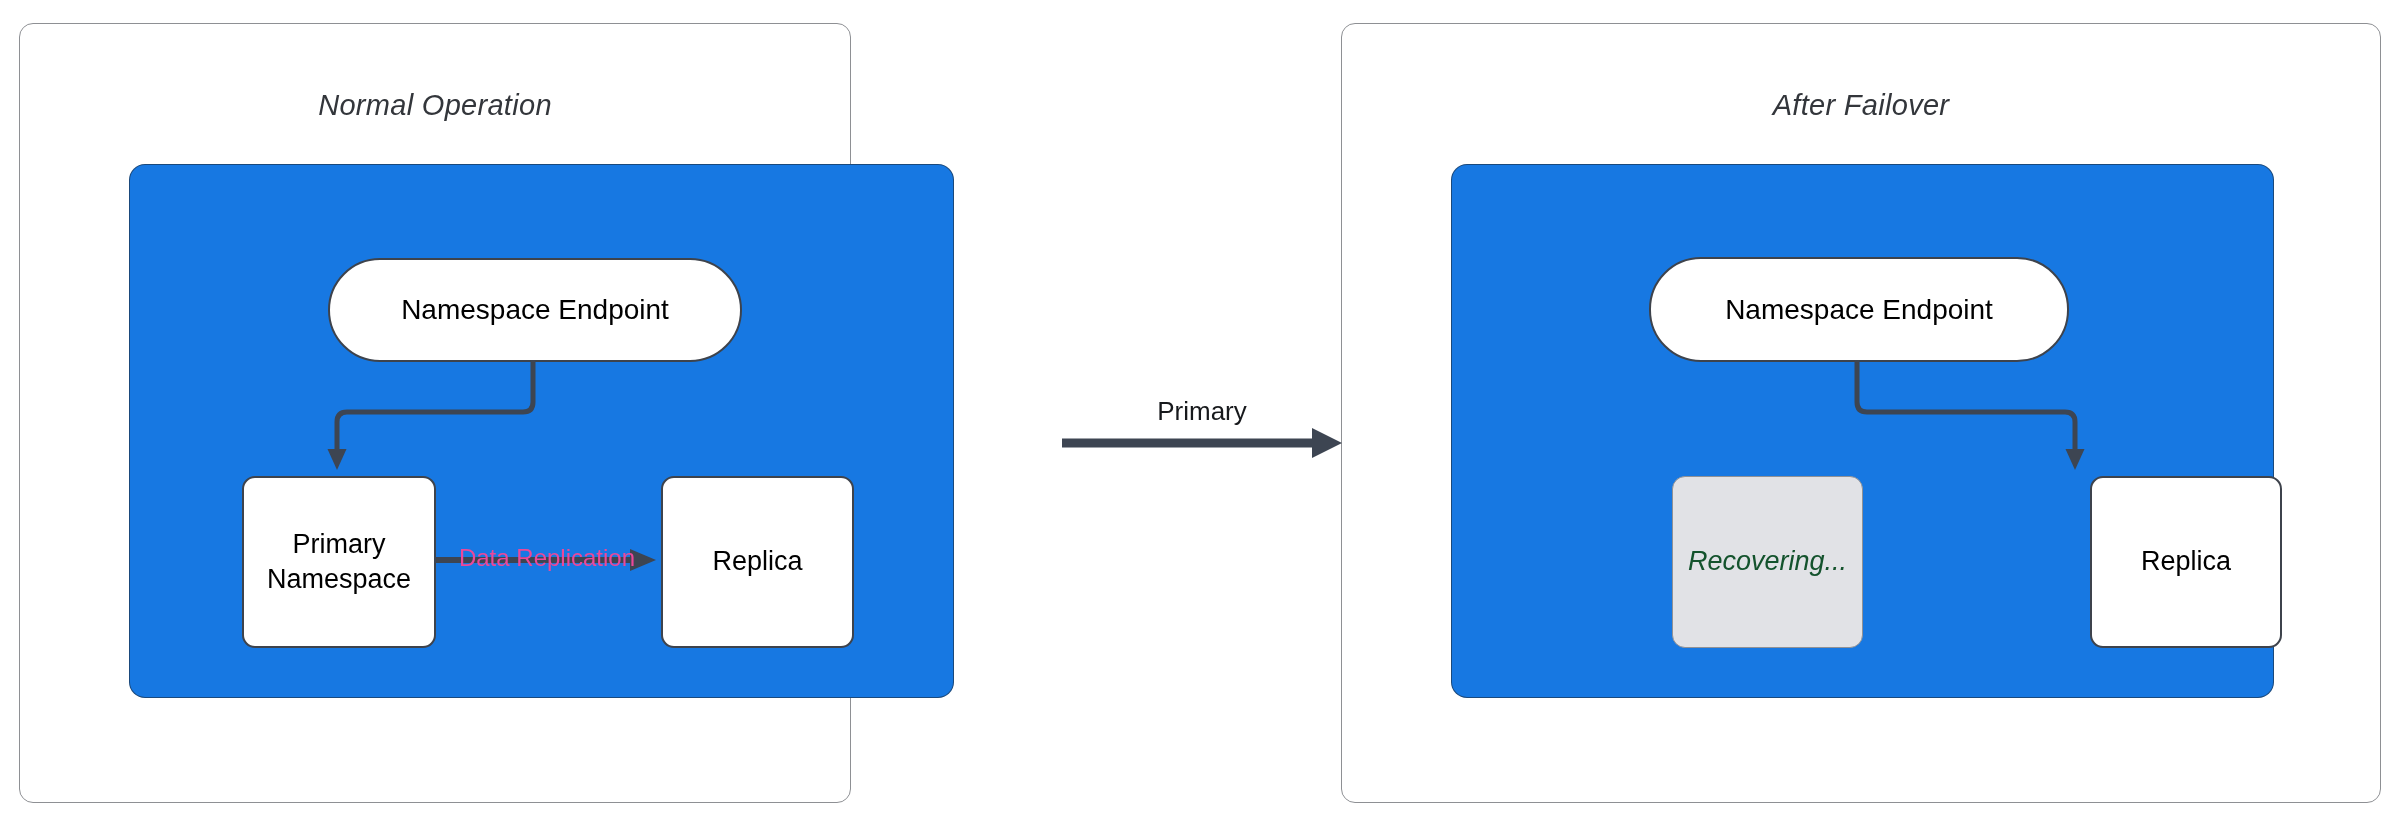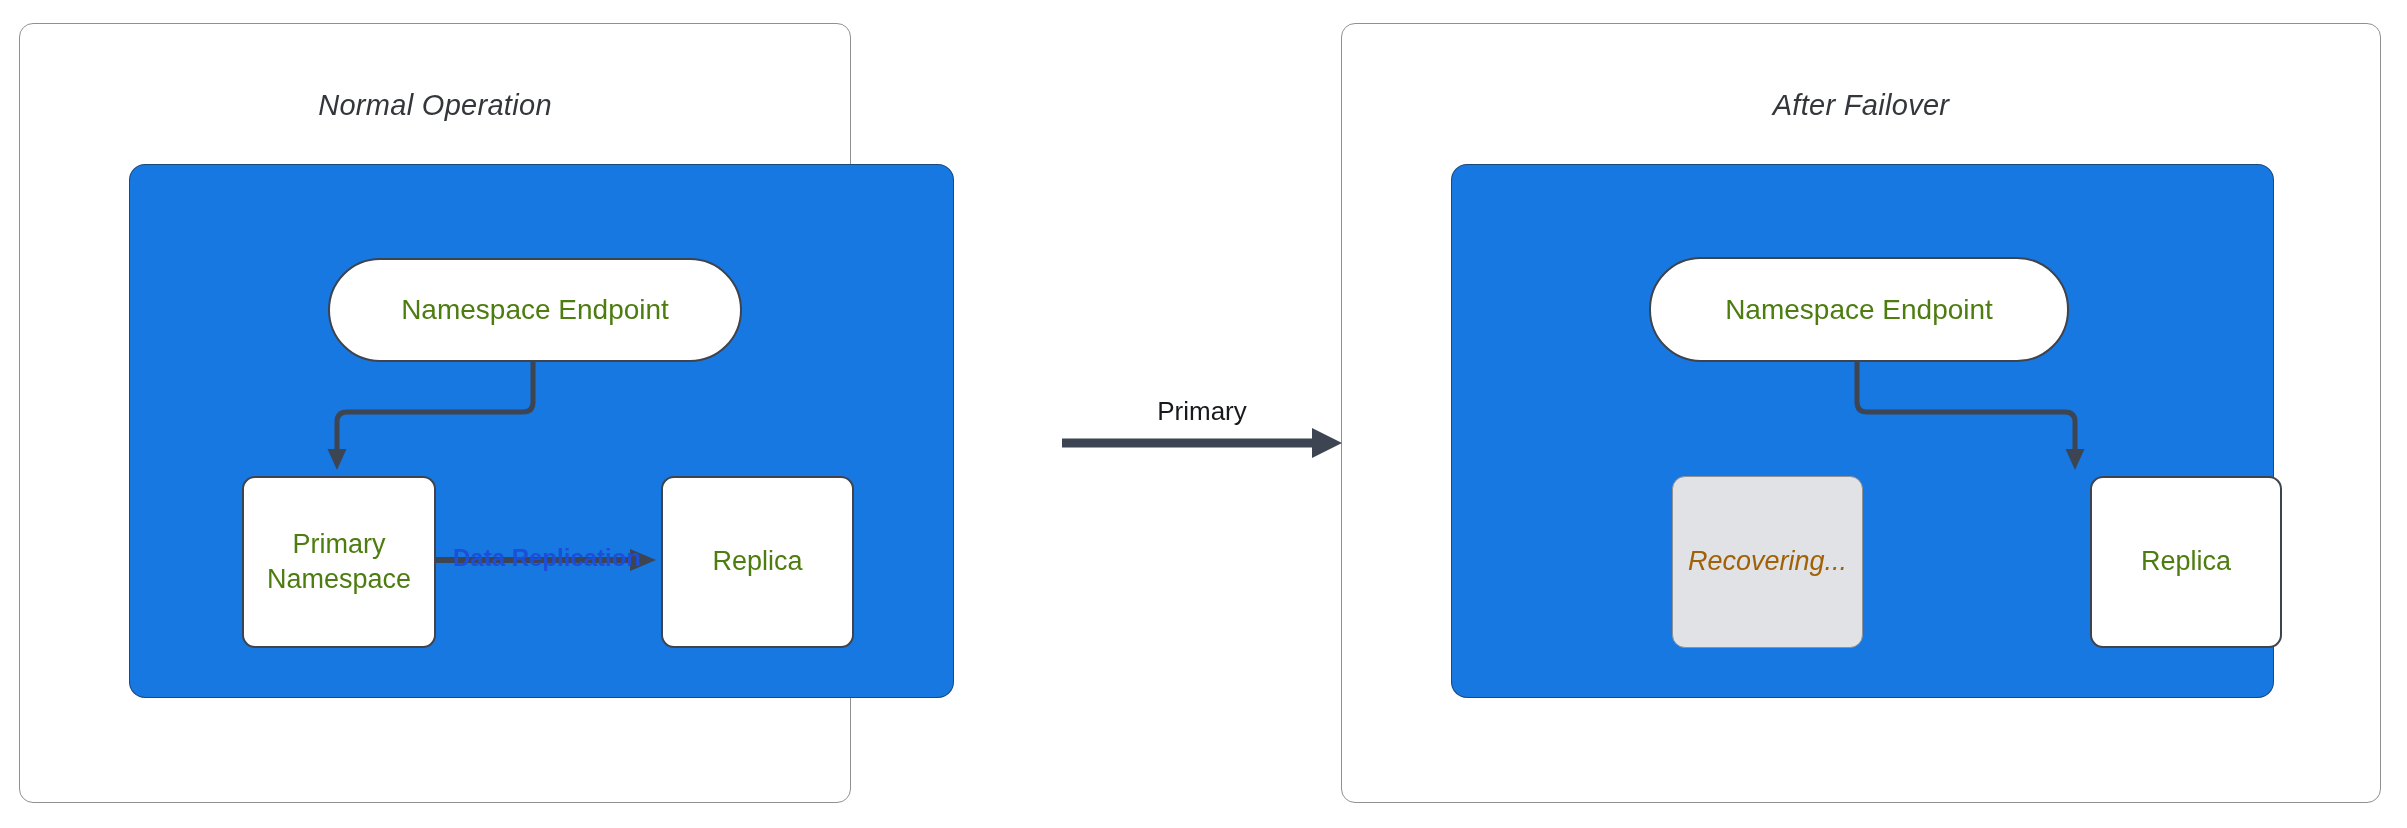--- a/index.html
+++ b/index.html
@@ -64,7 +64,7 @@
     align-items: center;
     justify-content: center;
     text-align: center;
-    color: #4d7c0f;
+    color: #000000;
   }
   .pill {
     border-radius: 52px;

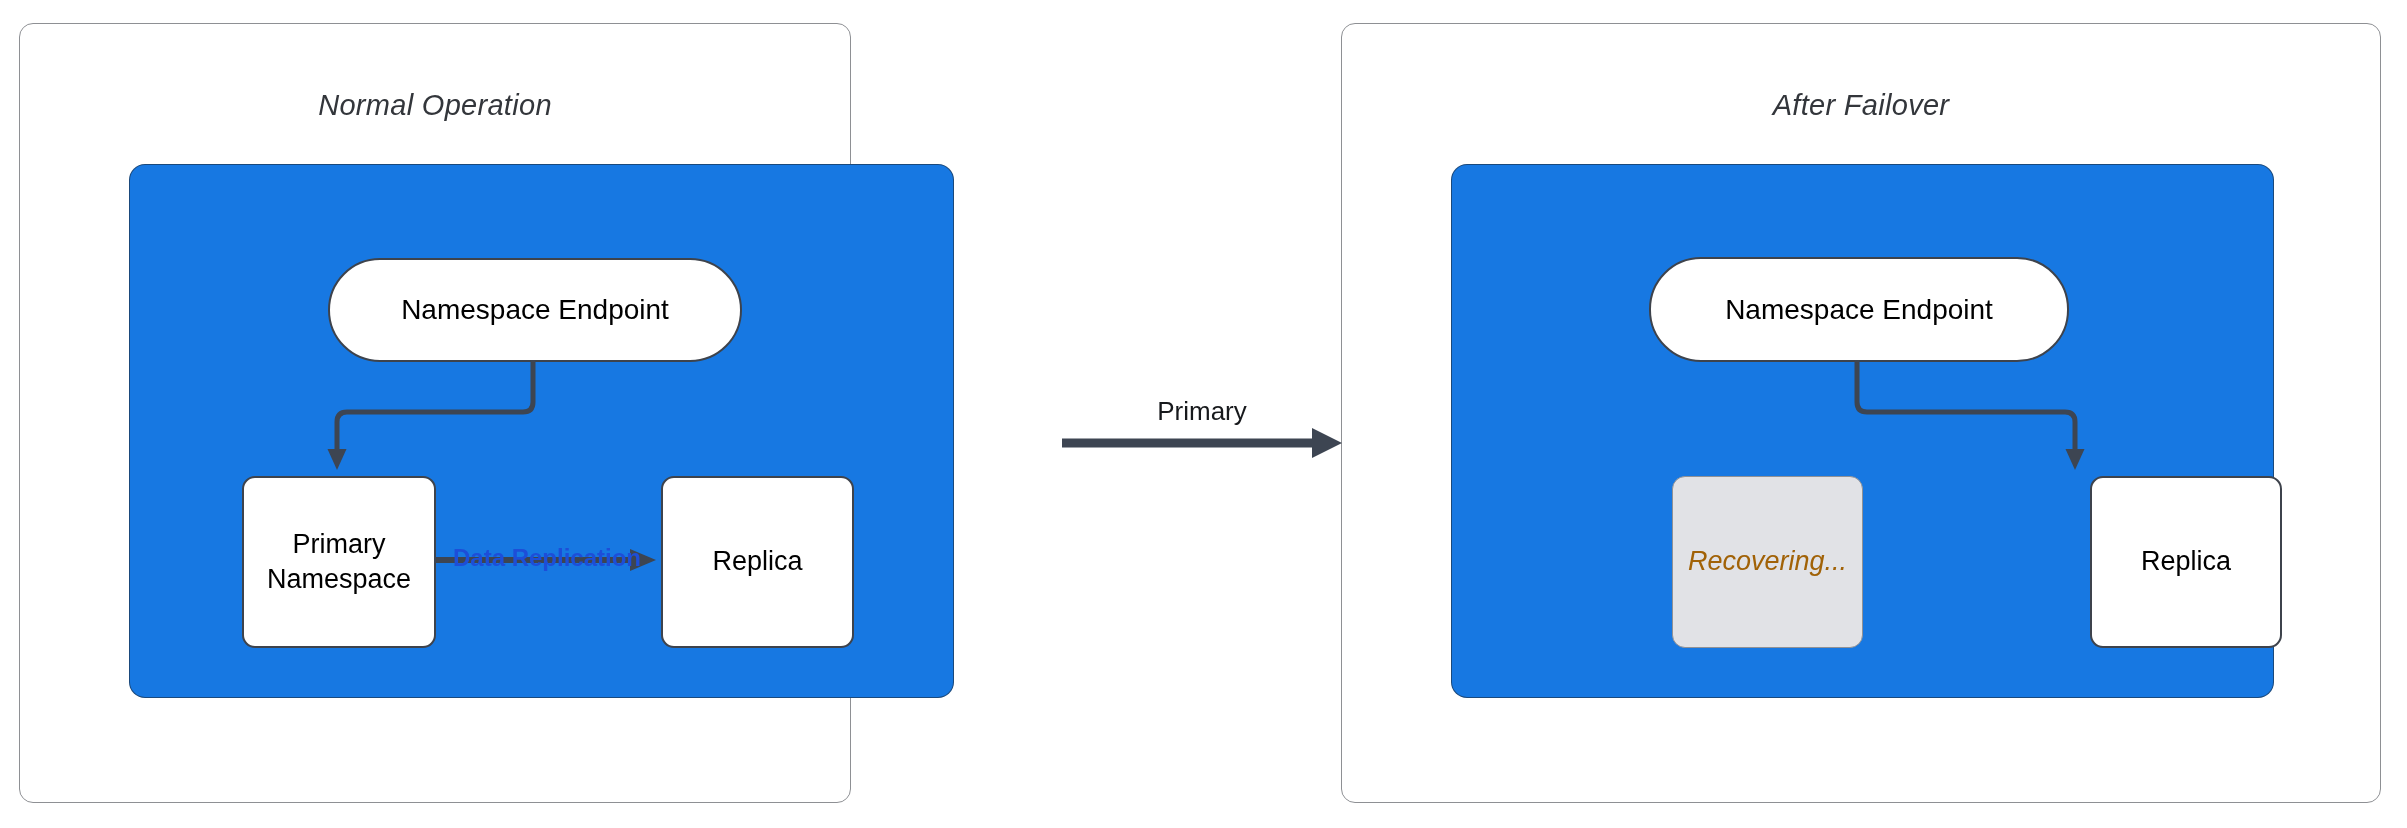--- a/index.html
+++ b/index.html
@@ -111,8 +111,8 @@
   .edge-label.replication {
     left: 434px; top: 544px; width: 226px;
     font-size: 24px;
-    font-weight: 700;
-    color: #1d4ed8;
+    font-weight: 400;
+    color: #ec4899;
   }
   .edge-label.failover {
     left: 1082px; top: 396px; width: 240px;

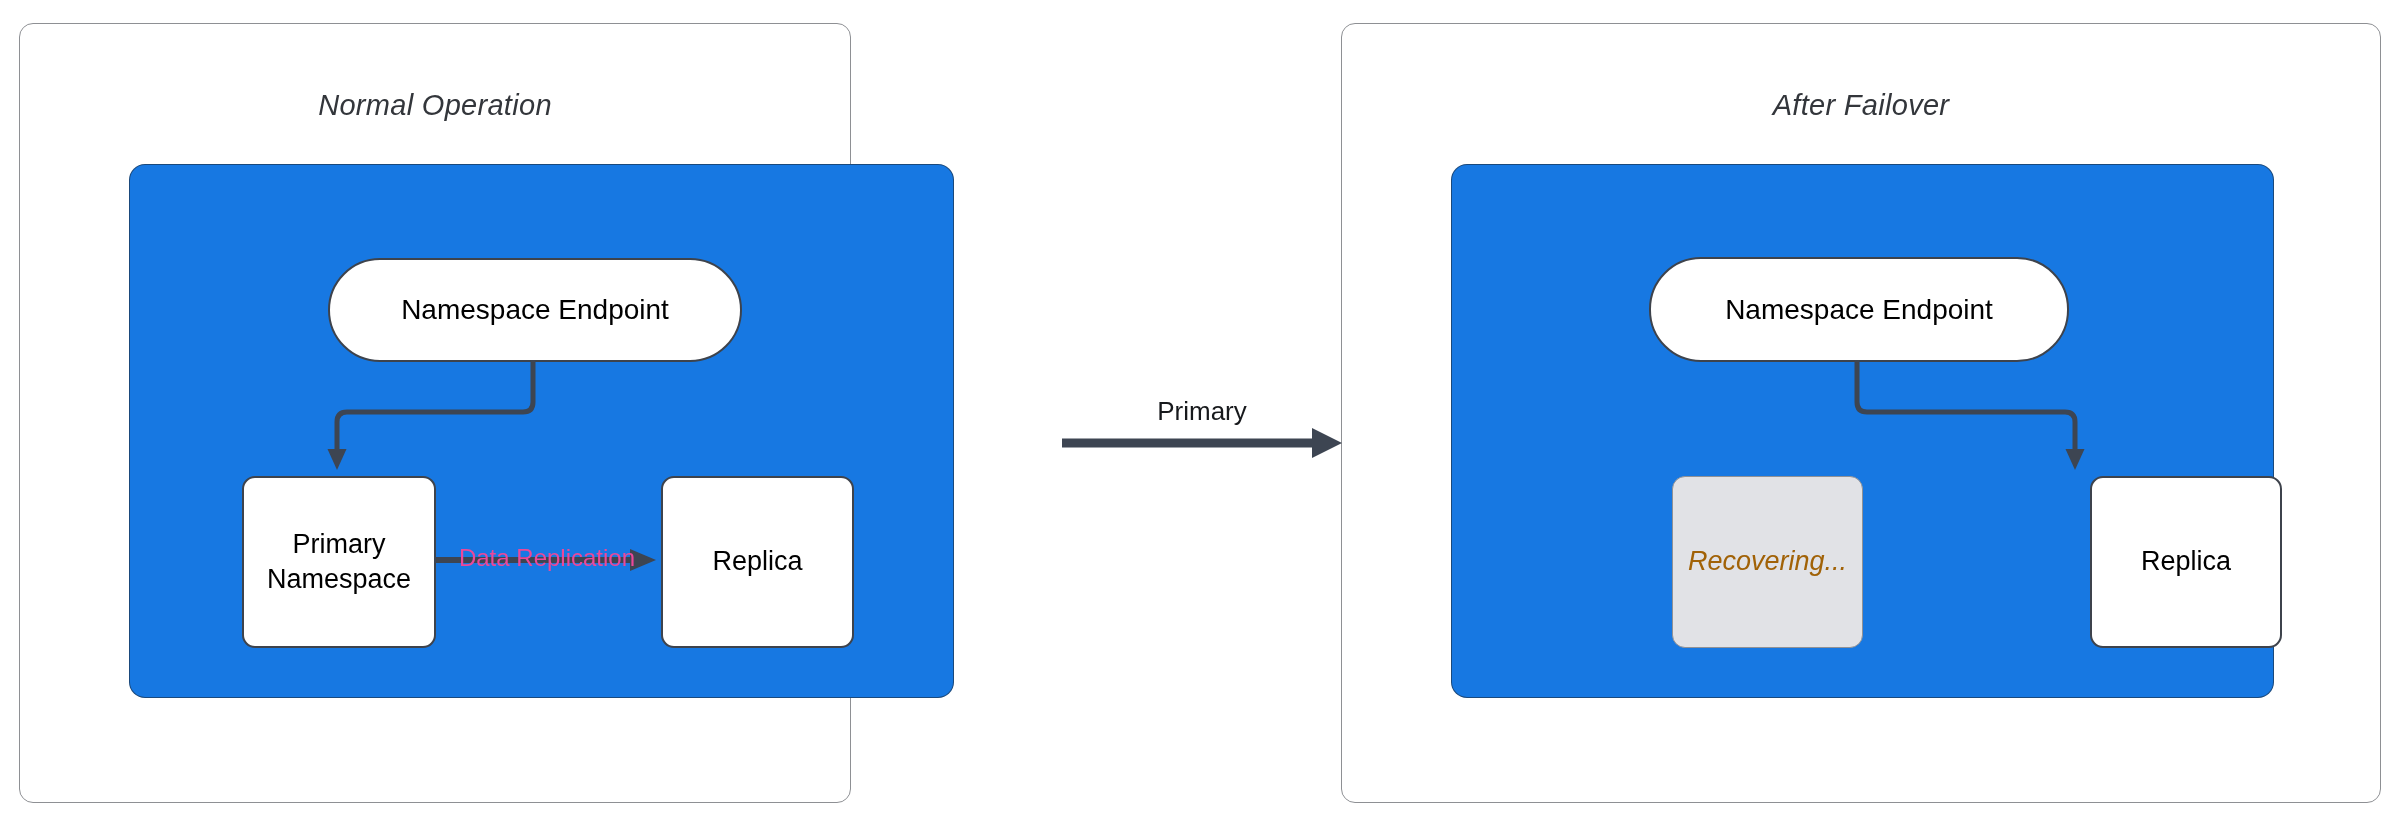--- a/index.html
+++ b/index.html
@@ -87,7 +87,7 @@
     left: 220px; top: 311px; width: 191px; height: 172px;
     background: #e1e2e6;
     border: 1.5px solid #8f9196;
-    color: #a16207;
+    color: #14532d;
     font-style: italic;
   }
 

